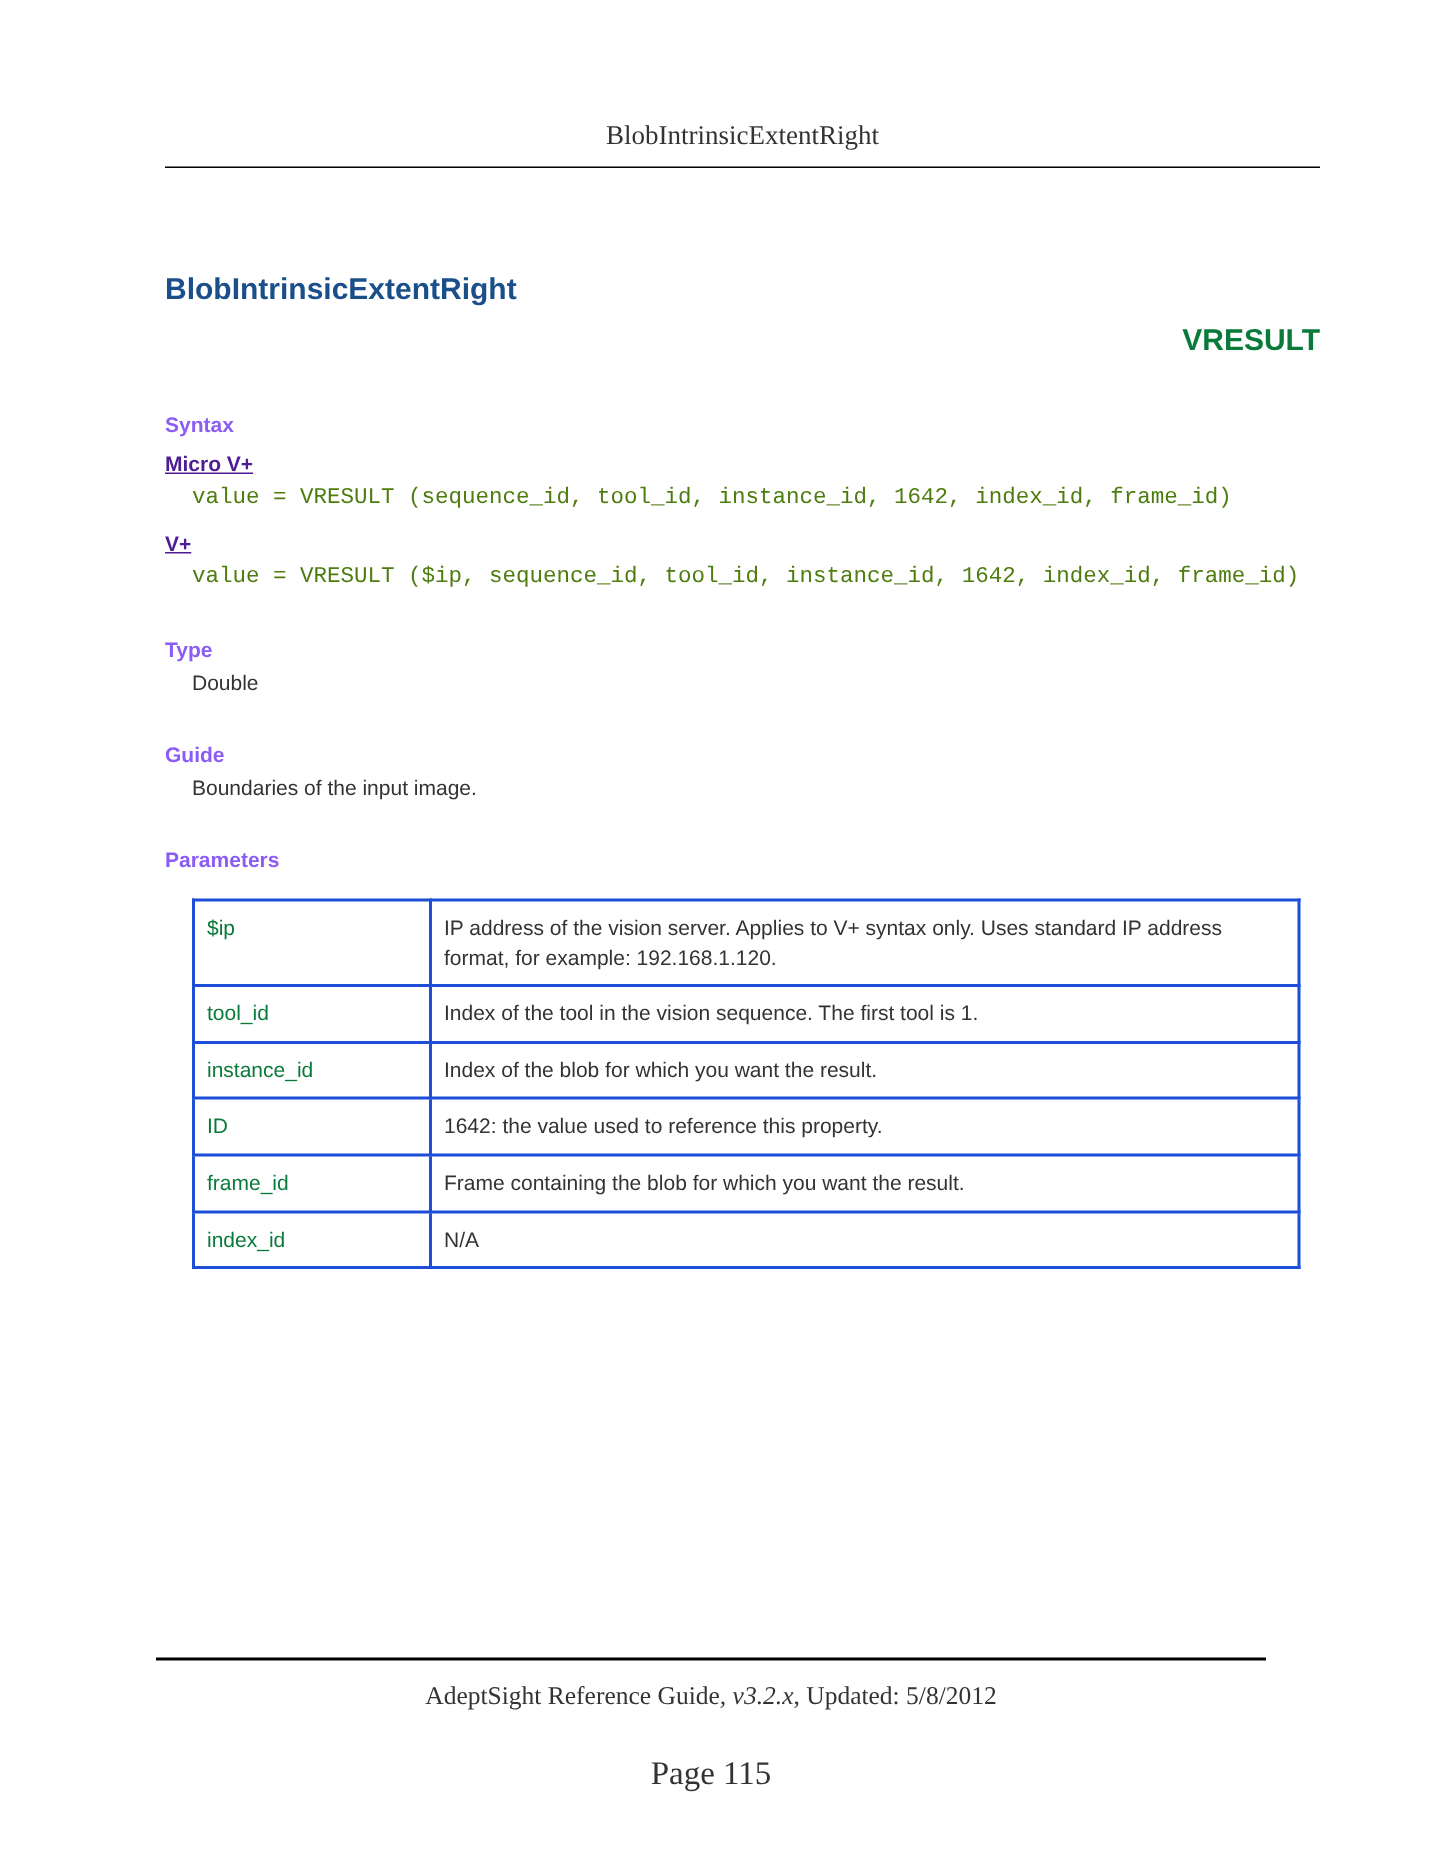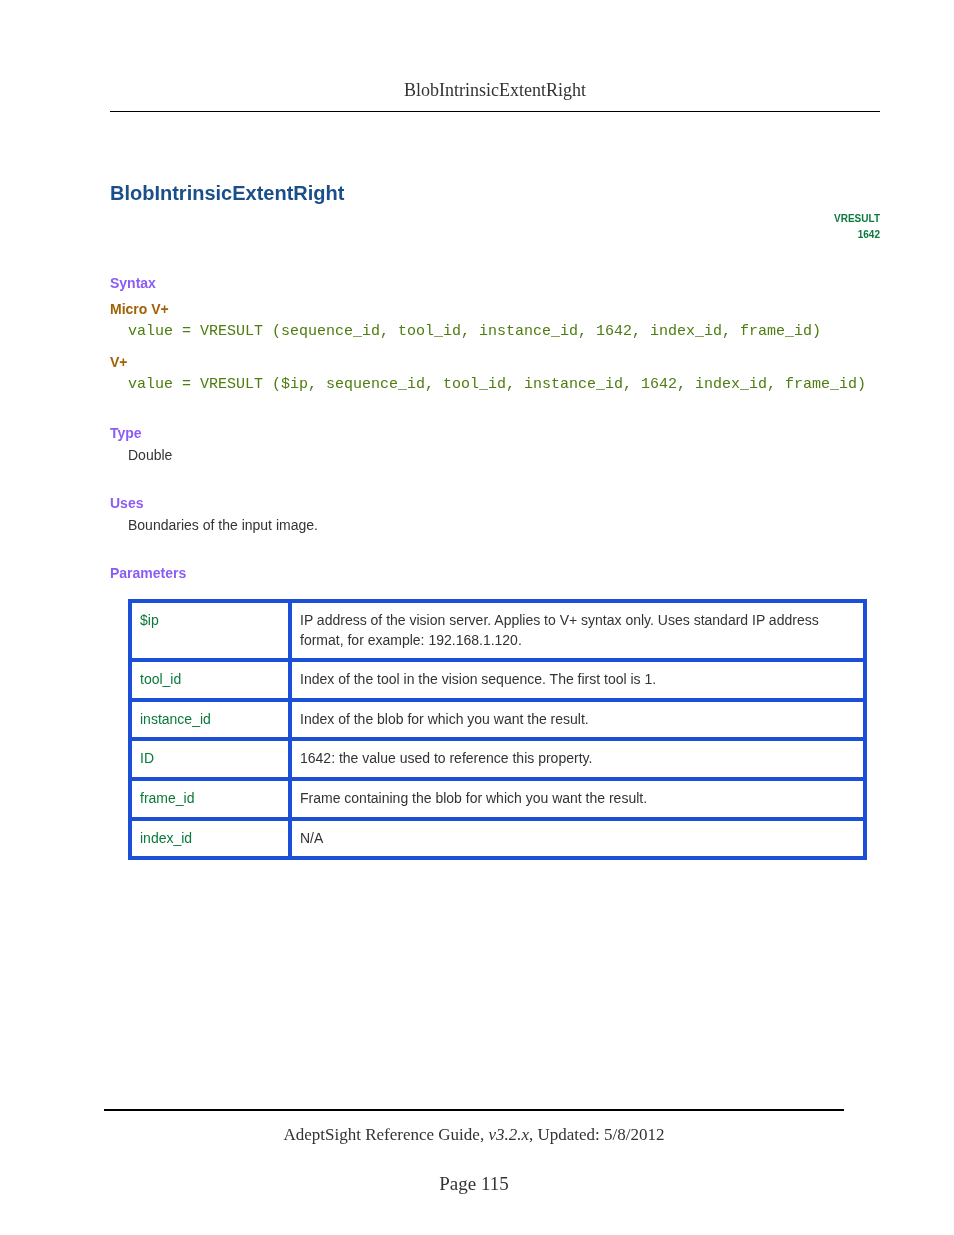--- a/index.html
+++ b/index.html
@@ -39,7 +39,7 @@
     text-align: right;
     color: #0a7a3a;
     font-weight: bold;
-    font-size: 10px;
+    font-size: 20px;
     line-height: 1.6;
     margin-top: 6px;
   }

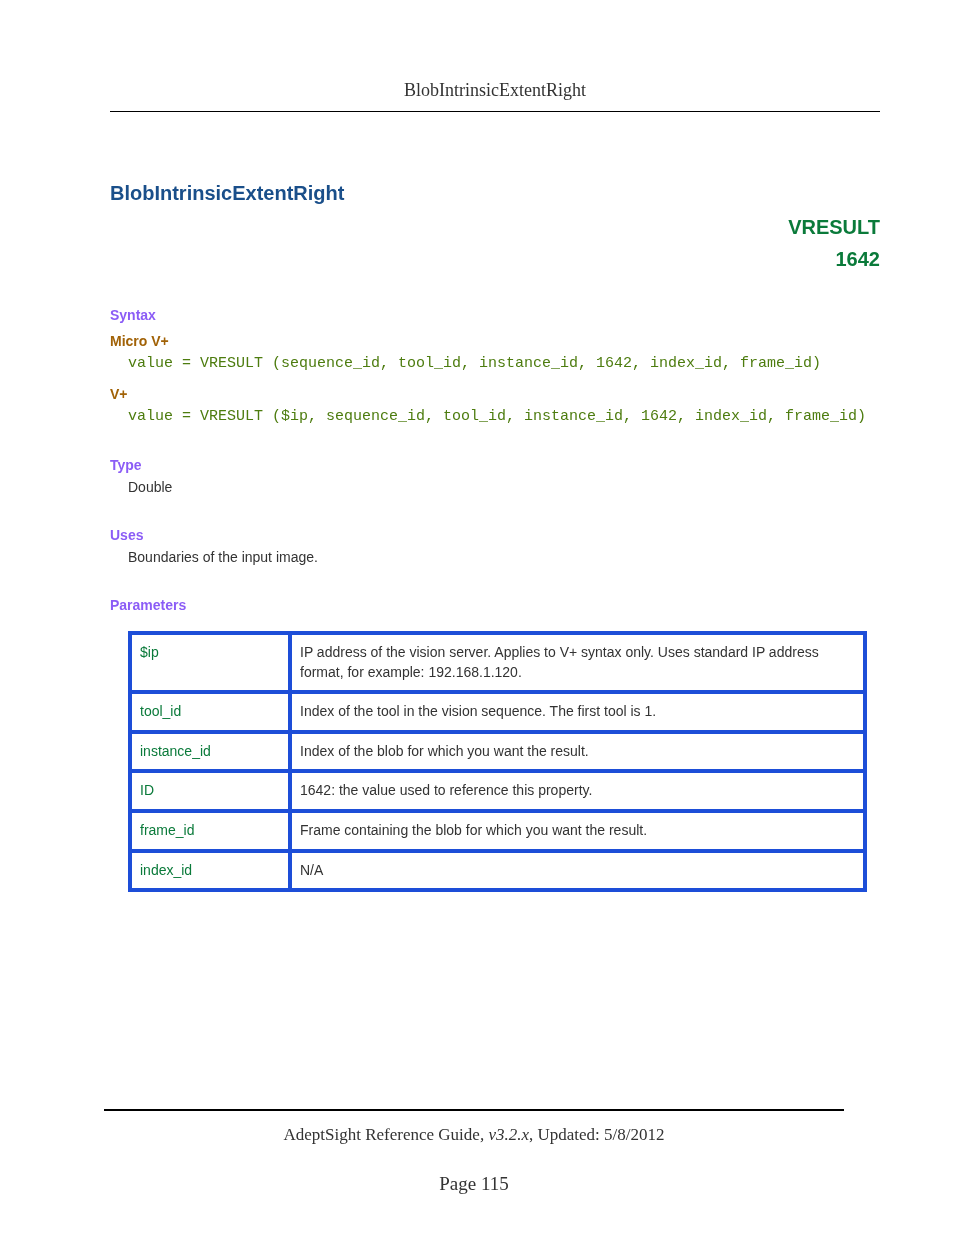--- a/index.html
+++ b/index.html
@@ -126,7 +126,6 @@
 
   <div class="badge-block">
     <div>VRESULT</div>
-    <div>1642</div>
   </div>
 
 

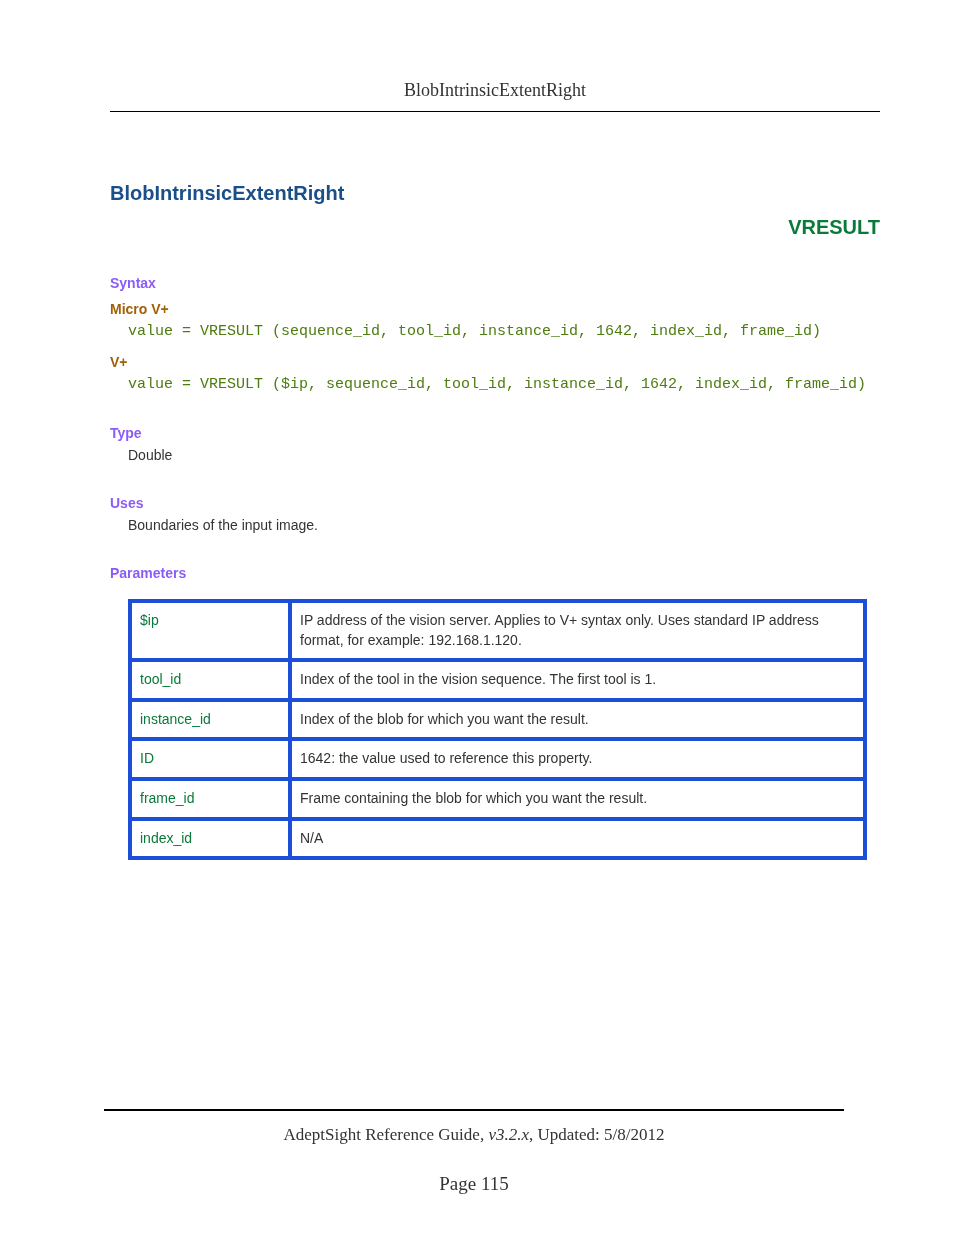--- a/index.html
+++ b/index.html
@@ -54,10 +54,11 @@
     margin-top: 32px;
   }
   .sub-heading {
-    color: #a16207;
+    color: #4c1d95;
     font-weight: bold;
     font-size: 14px;
     margin-top: 10px;
+    text-decoration: underline;
   }
   .code-line {
     font-family: "Courier New", monospace;

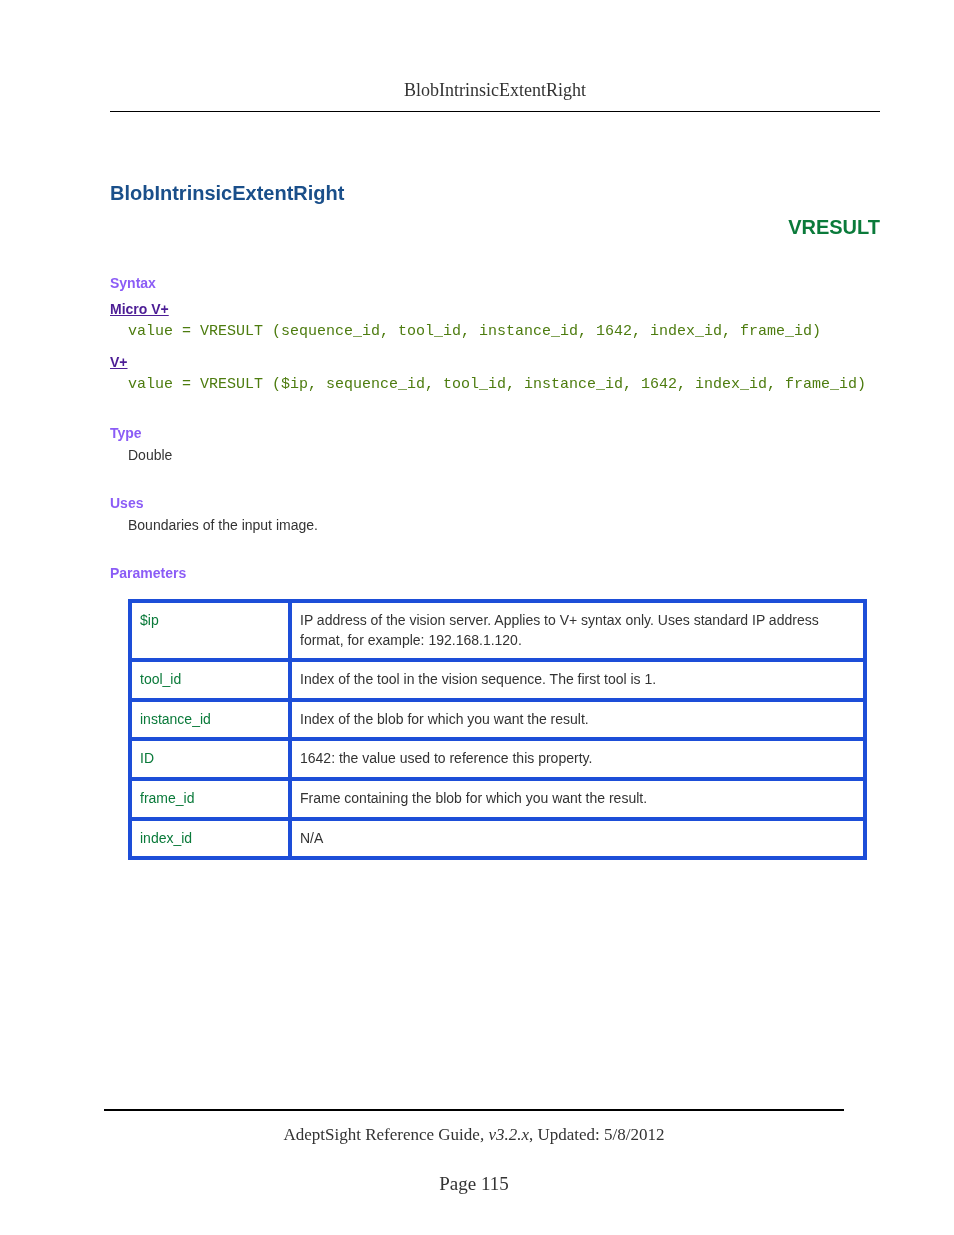--- a/index.html
+++ b/index.html
@@ -141,7 +141,7 @@
   <div class="section-heading">Type</div>
   <div class="indented-text">Double</div>
 
-  <div class="section-heading">Uses</div>
+  <div class="section-heading">Guide</div>
   <div class="indented-text">Boundaries of the input image.</div>
 
   <div class="section-heading">Parameters</div>

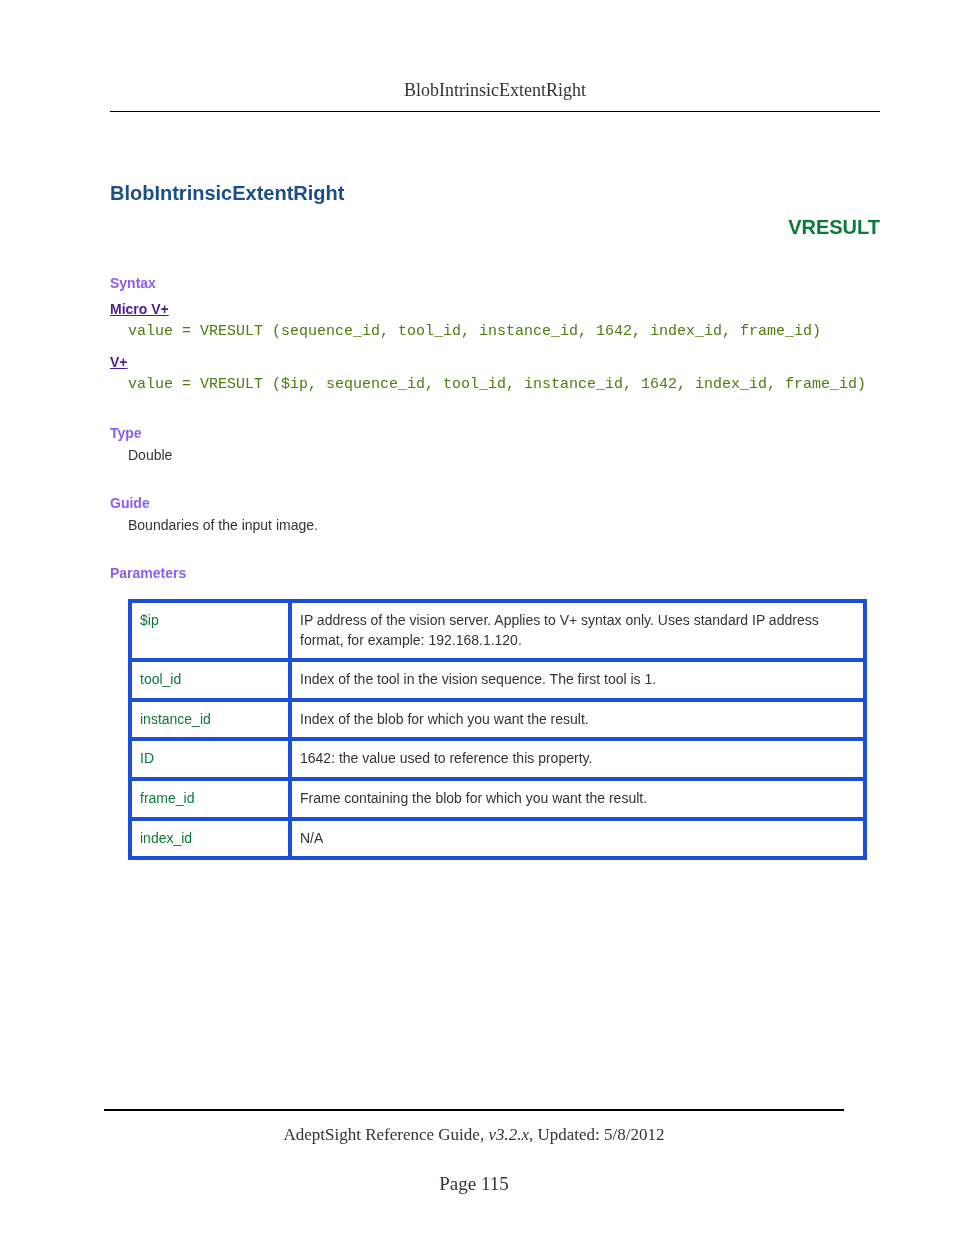--- a/index.html
+++ b/index.html
@@ -78,7 +78,7 @@
     margin: 18px 0 0 18px;
   }
   table.params td {
-    border: 4px solid #1d4ed8;
+    border: 2px solid #1d4ed8;
     padding: 8px 8px;
     vertical-align: top;
     font-size: 14px;

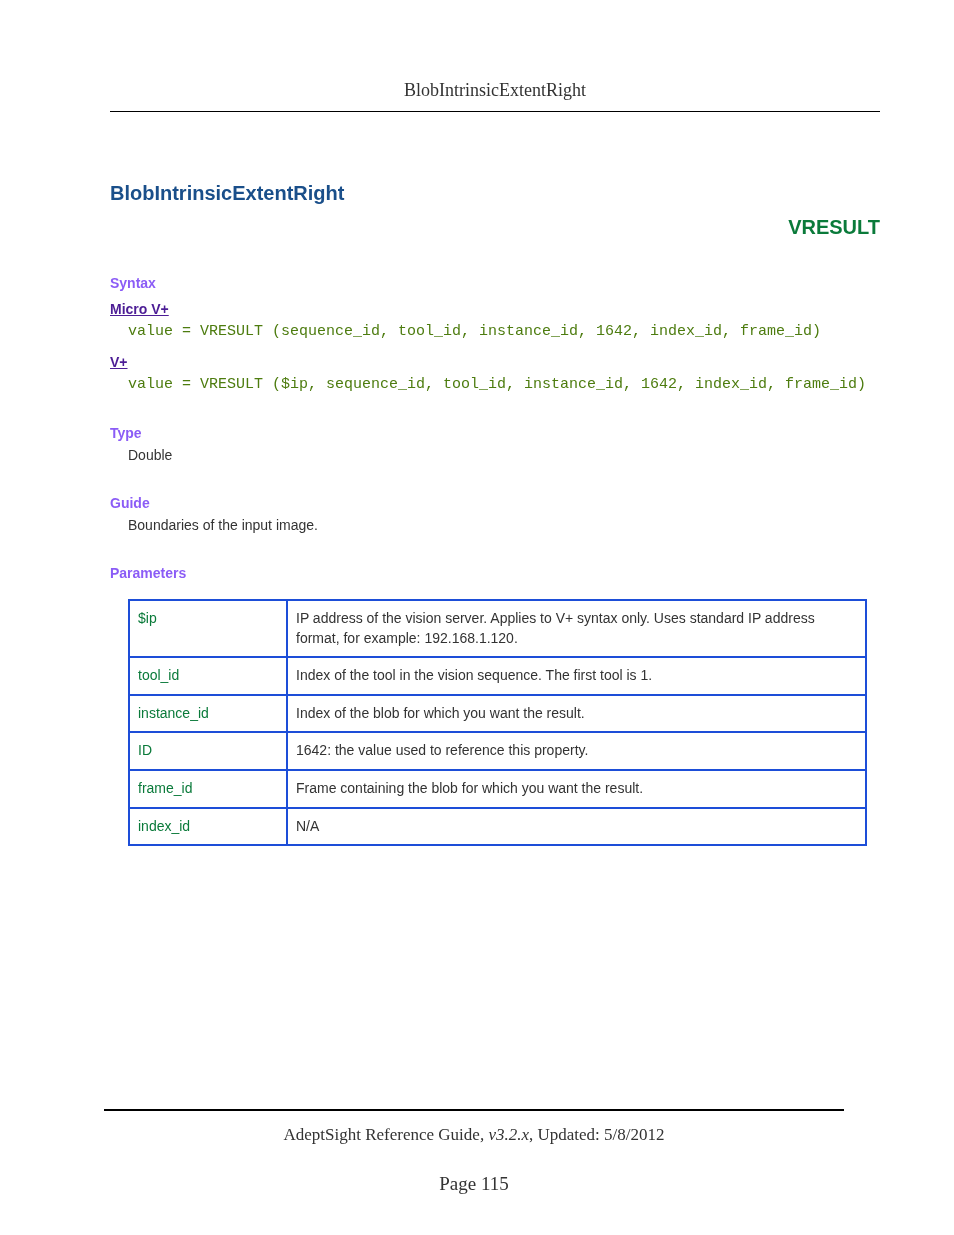--- a/index.html
+++ b/index.html
@@ -111,7 +111,7 @@
   .page-number {
     text-align: center;
     font-family: "Times New Roman", serif;
-    font-size: 19px;
+    font-size: 22px;
     margin-top: 28px;
   }
 </style>

